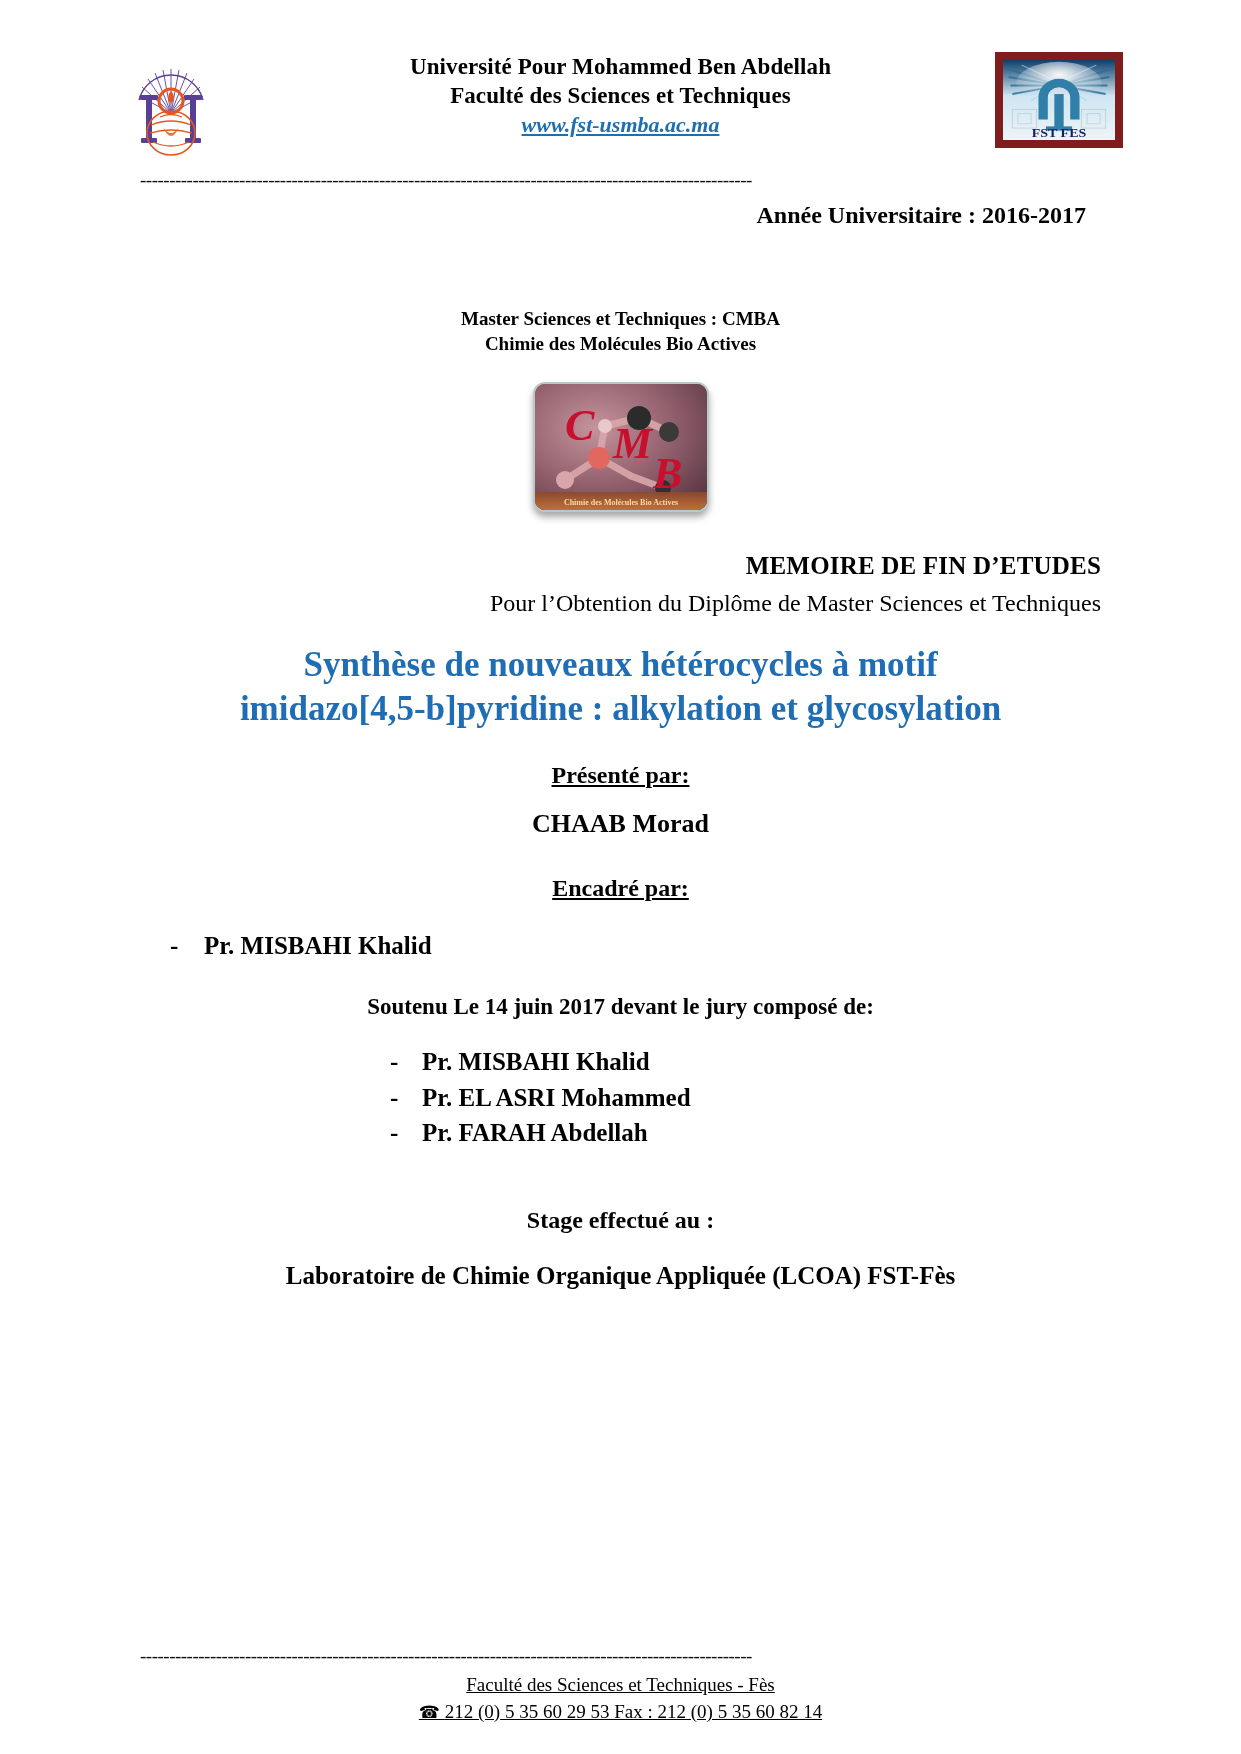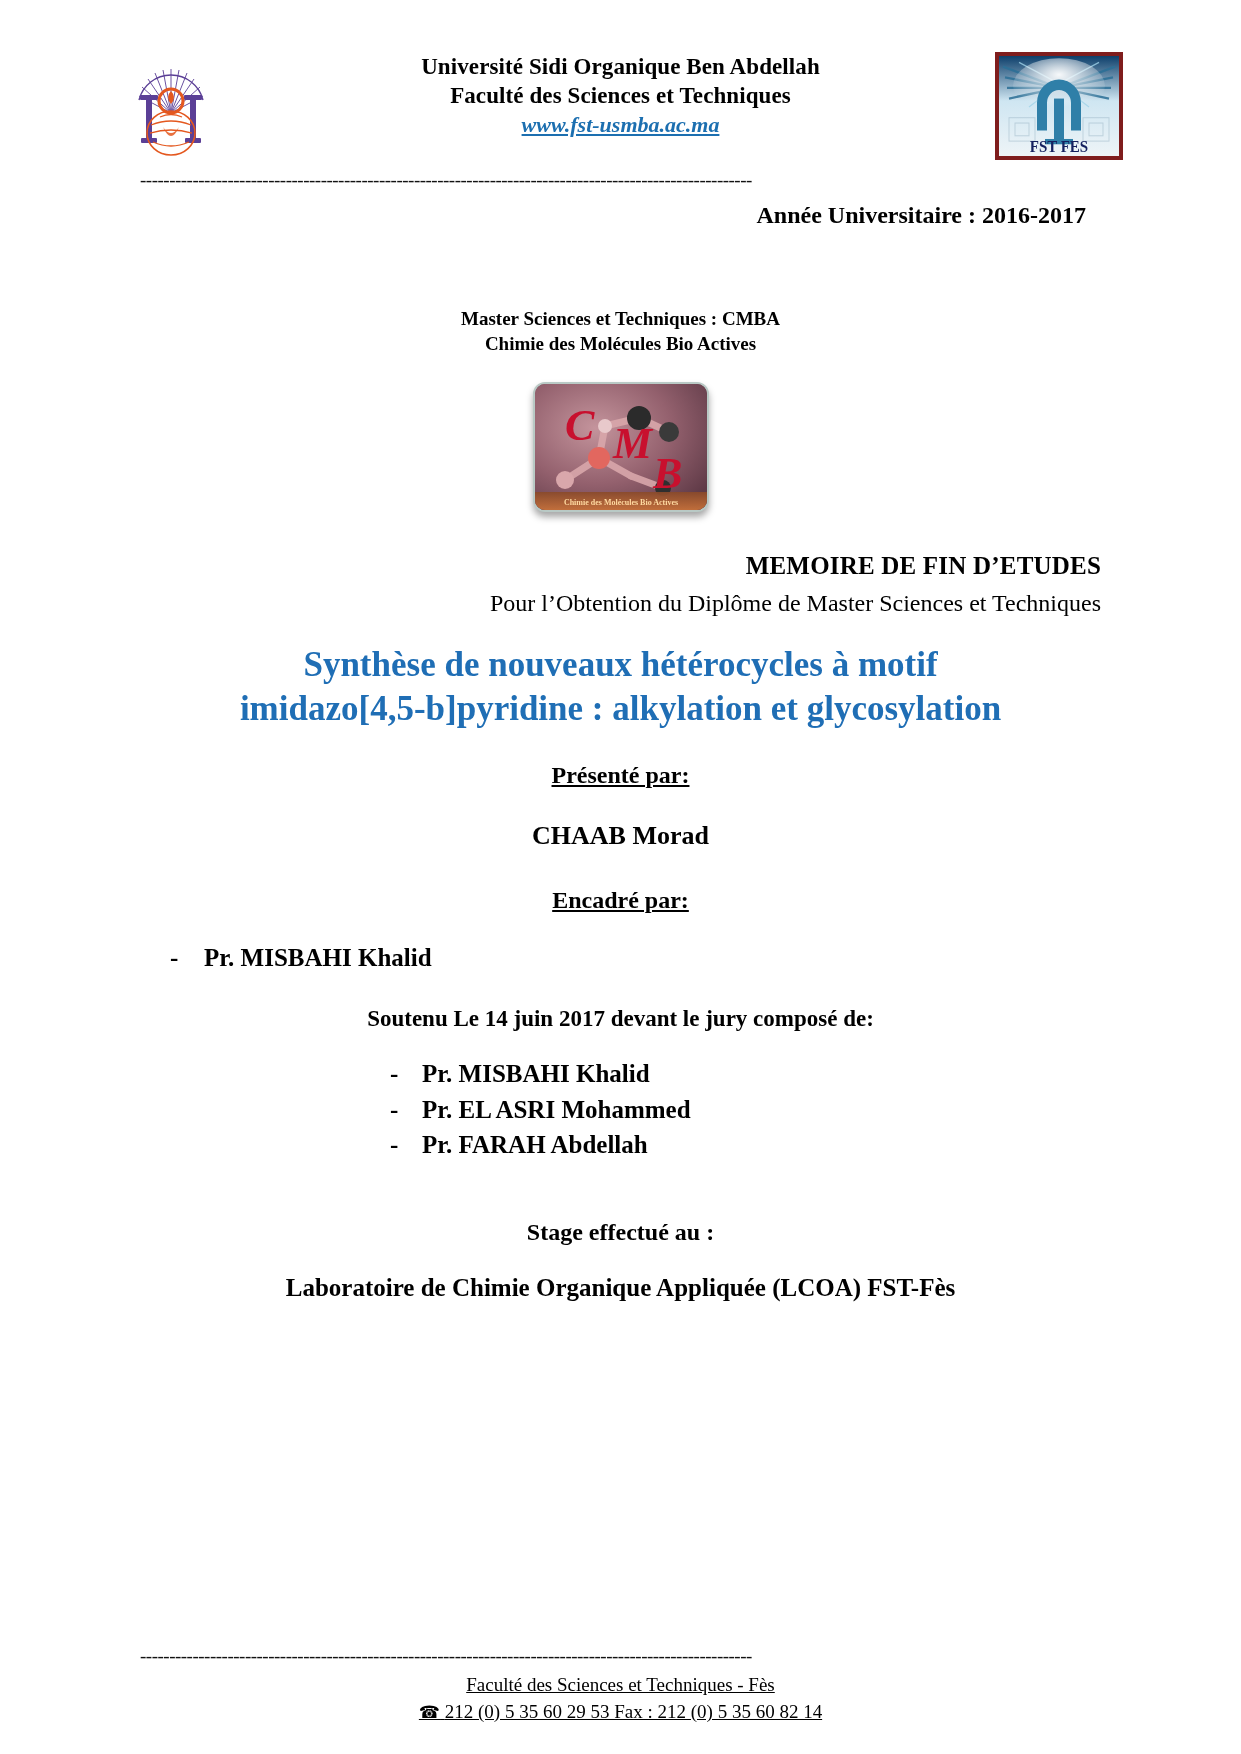--- a/index.html
+++ b/index.html
@@ -276,7 +276,7 @@
     </div>
 
     <div class="header-text">
-      <div class="line">Université Sidi Organique Ben Abdellah</div>
+      <div class="line">Université Pour Mohammed Ben Abdellah</div>
       <div class="line">Faculté des Sciences et Techniques</div>
       <div><a class="url" href="#">www.fst-usmba.ac.ma</a></div>
     </div>

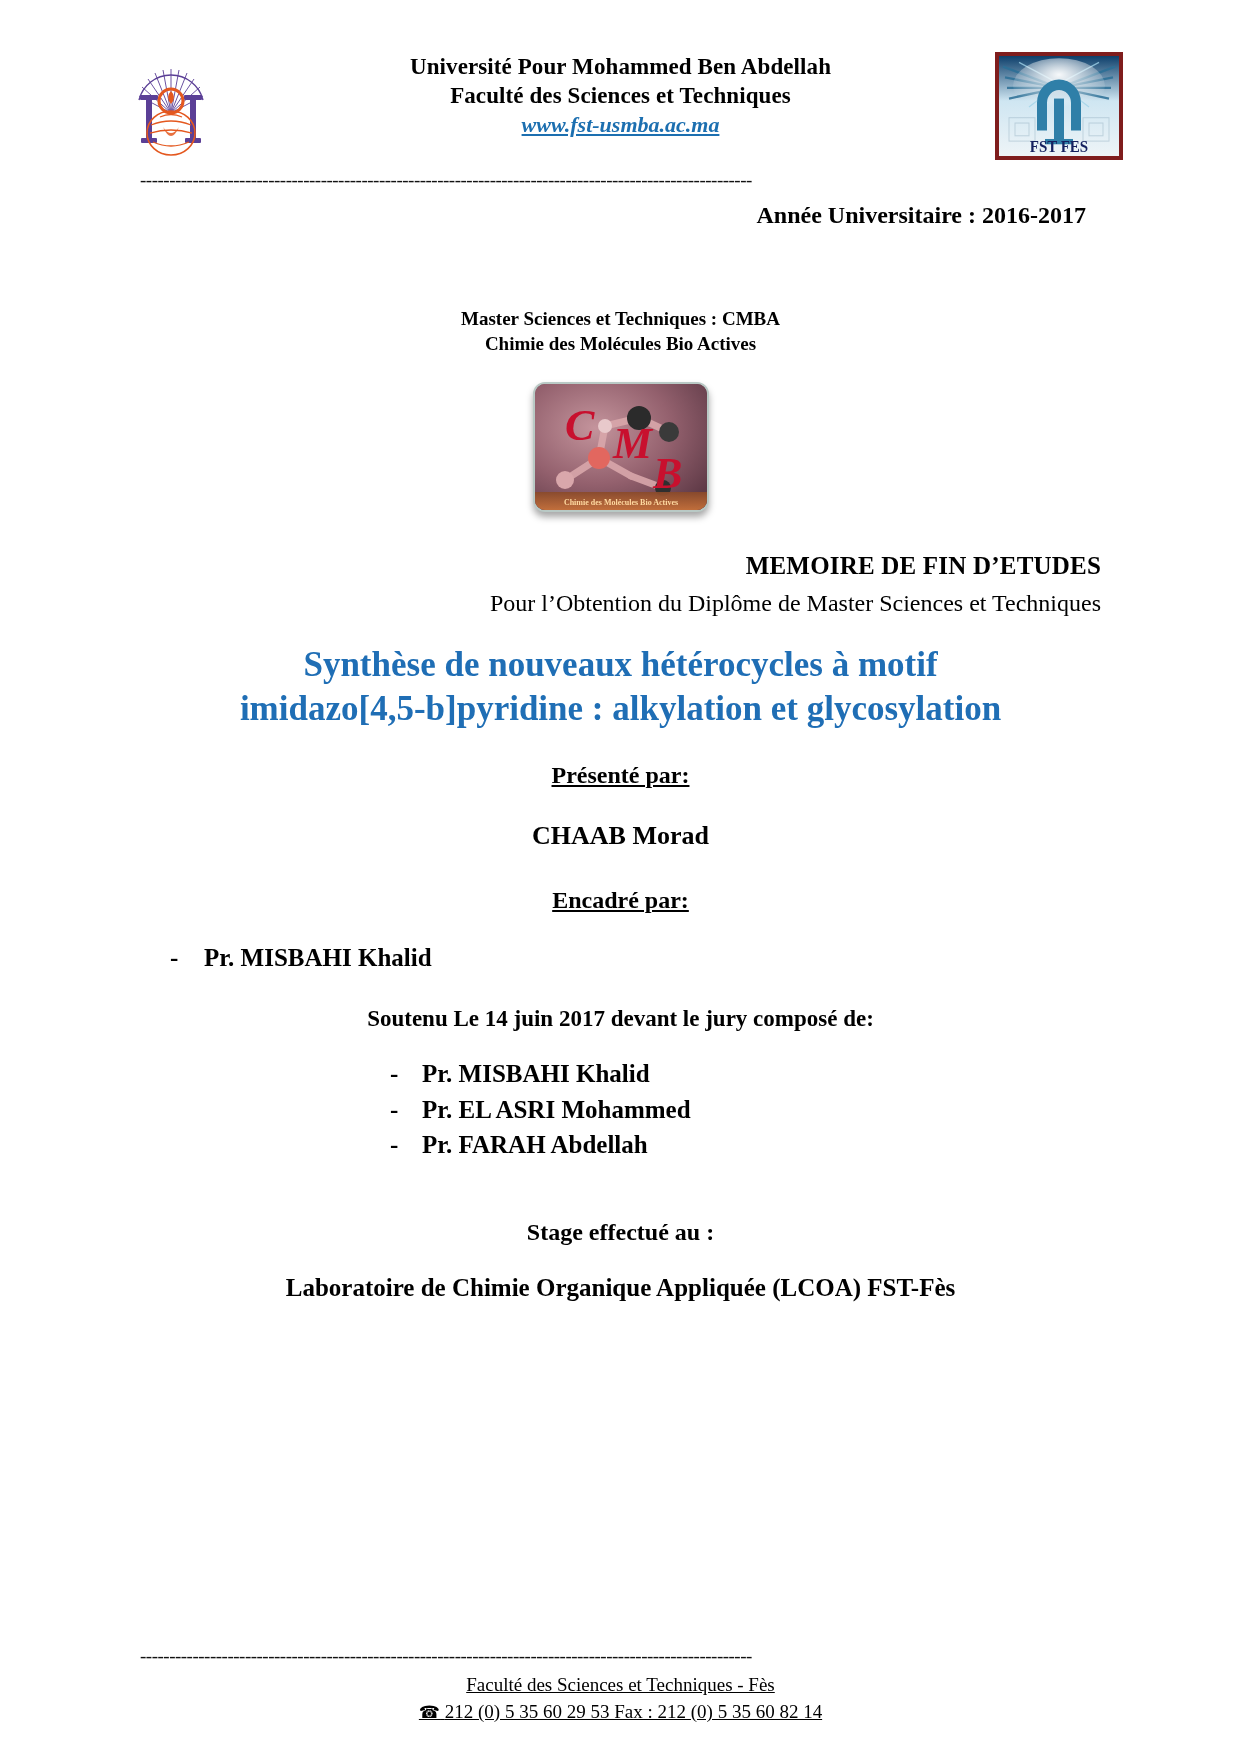--- a/index.html
+++ b/index.html
@@ -68,8 +68,8 @@
     right: -22px;
     top: 52px;
     width: 128px;
-    height: 108px;
-    border: 4px solid #7f1d1d;
+    height: 96px;
+    border: 8px solid #7f1d1d;
     box-sizing: border-box;
     overflow: hidden;
     background: #e5e5e5;

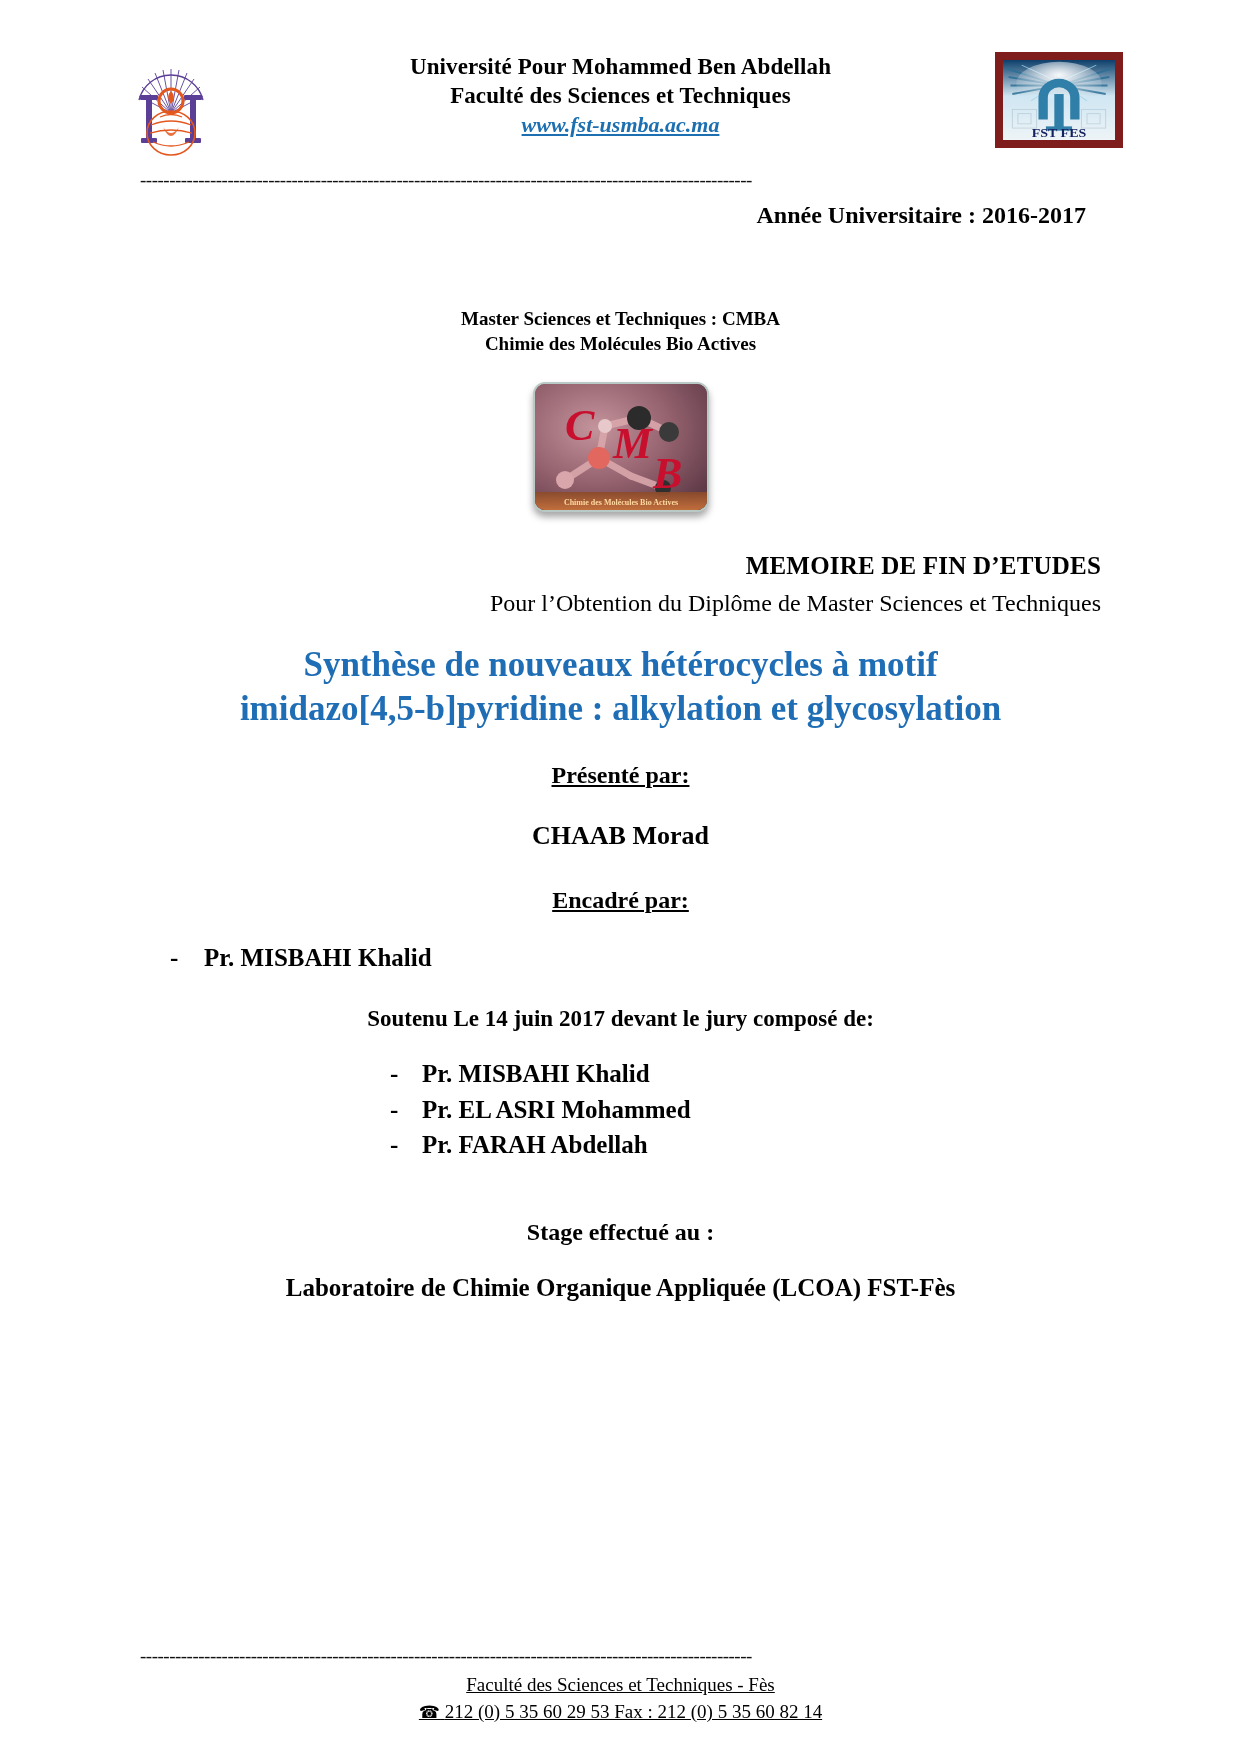--- a/index.html
+++ b/index.html
@@ -159,7 +159,7 @@
   }
   .u { text-decoration: underline; }
   .presente { margin-top: 32px; }
-  .author { margin-top: 32px; font-size: 26px; }
+  .author { margin-top: 20px; font-size: 26px; }
   .encadre { margin-top: 36px; }
 
   .supervisor {

